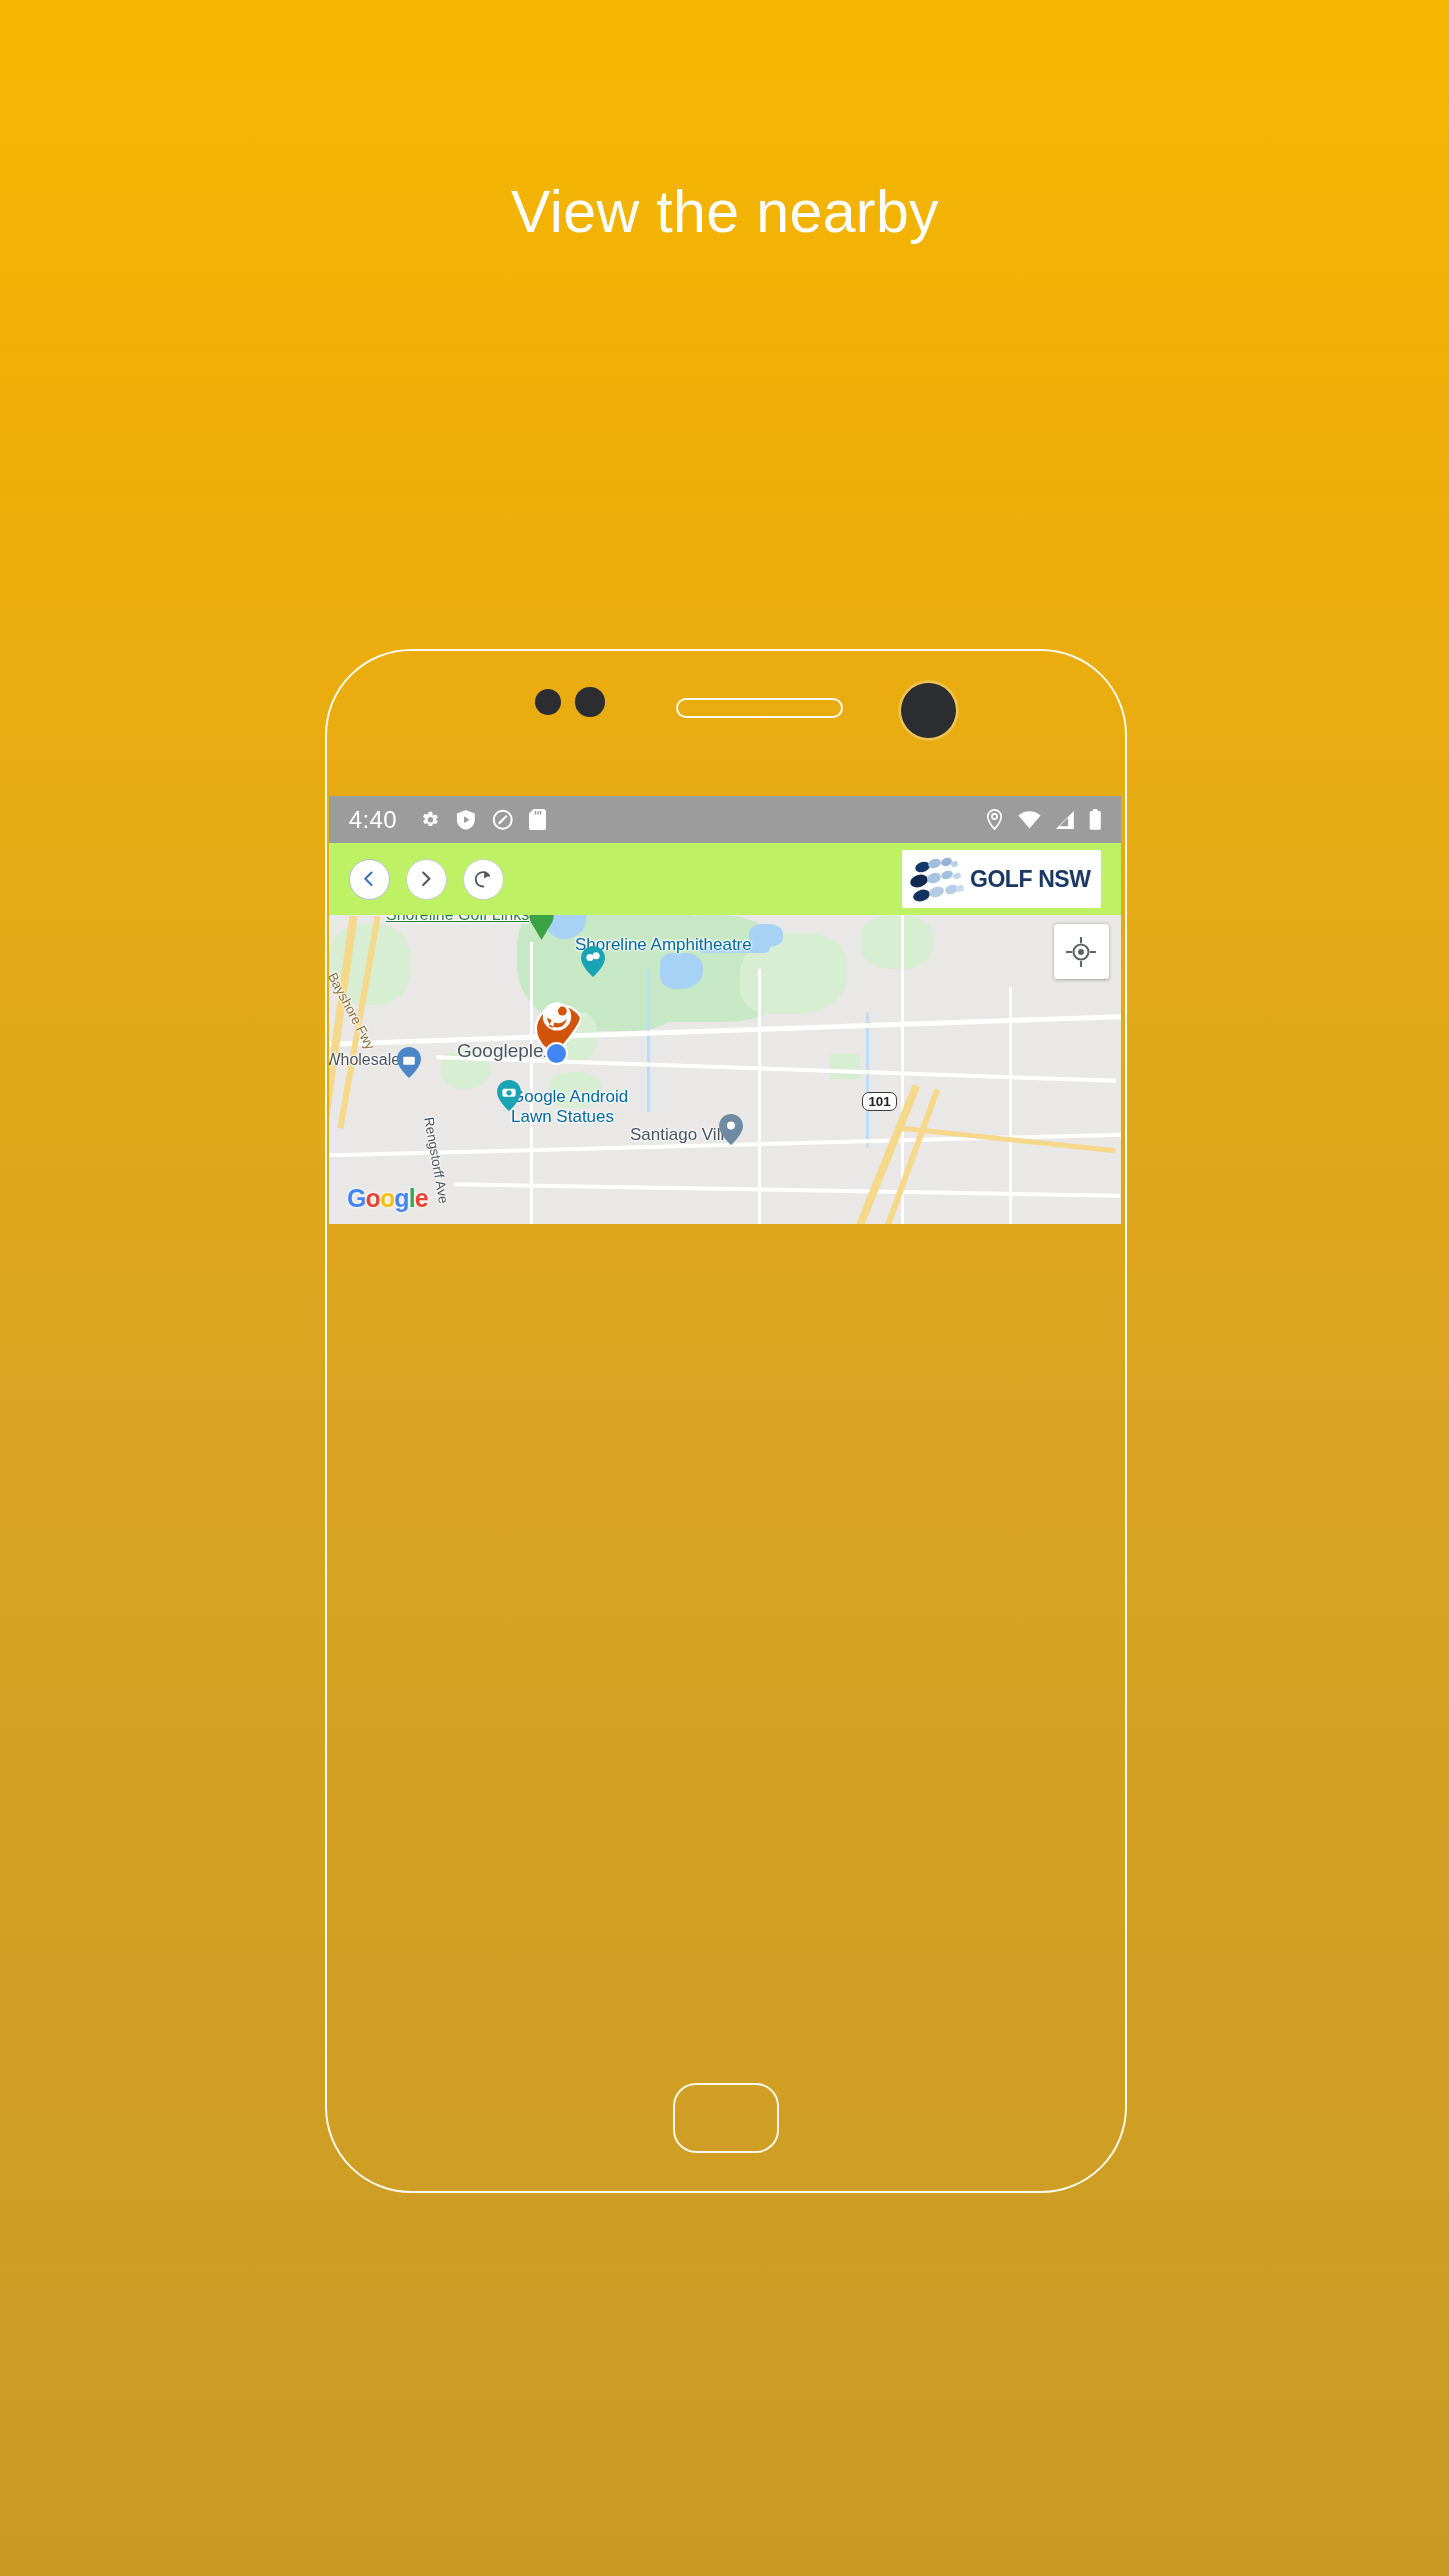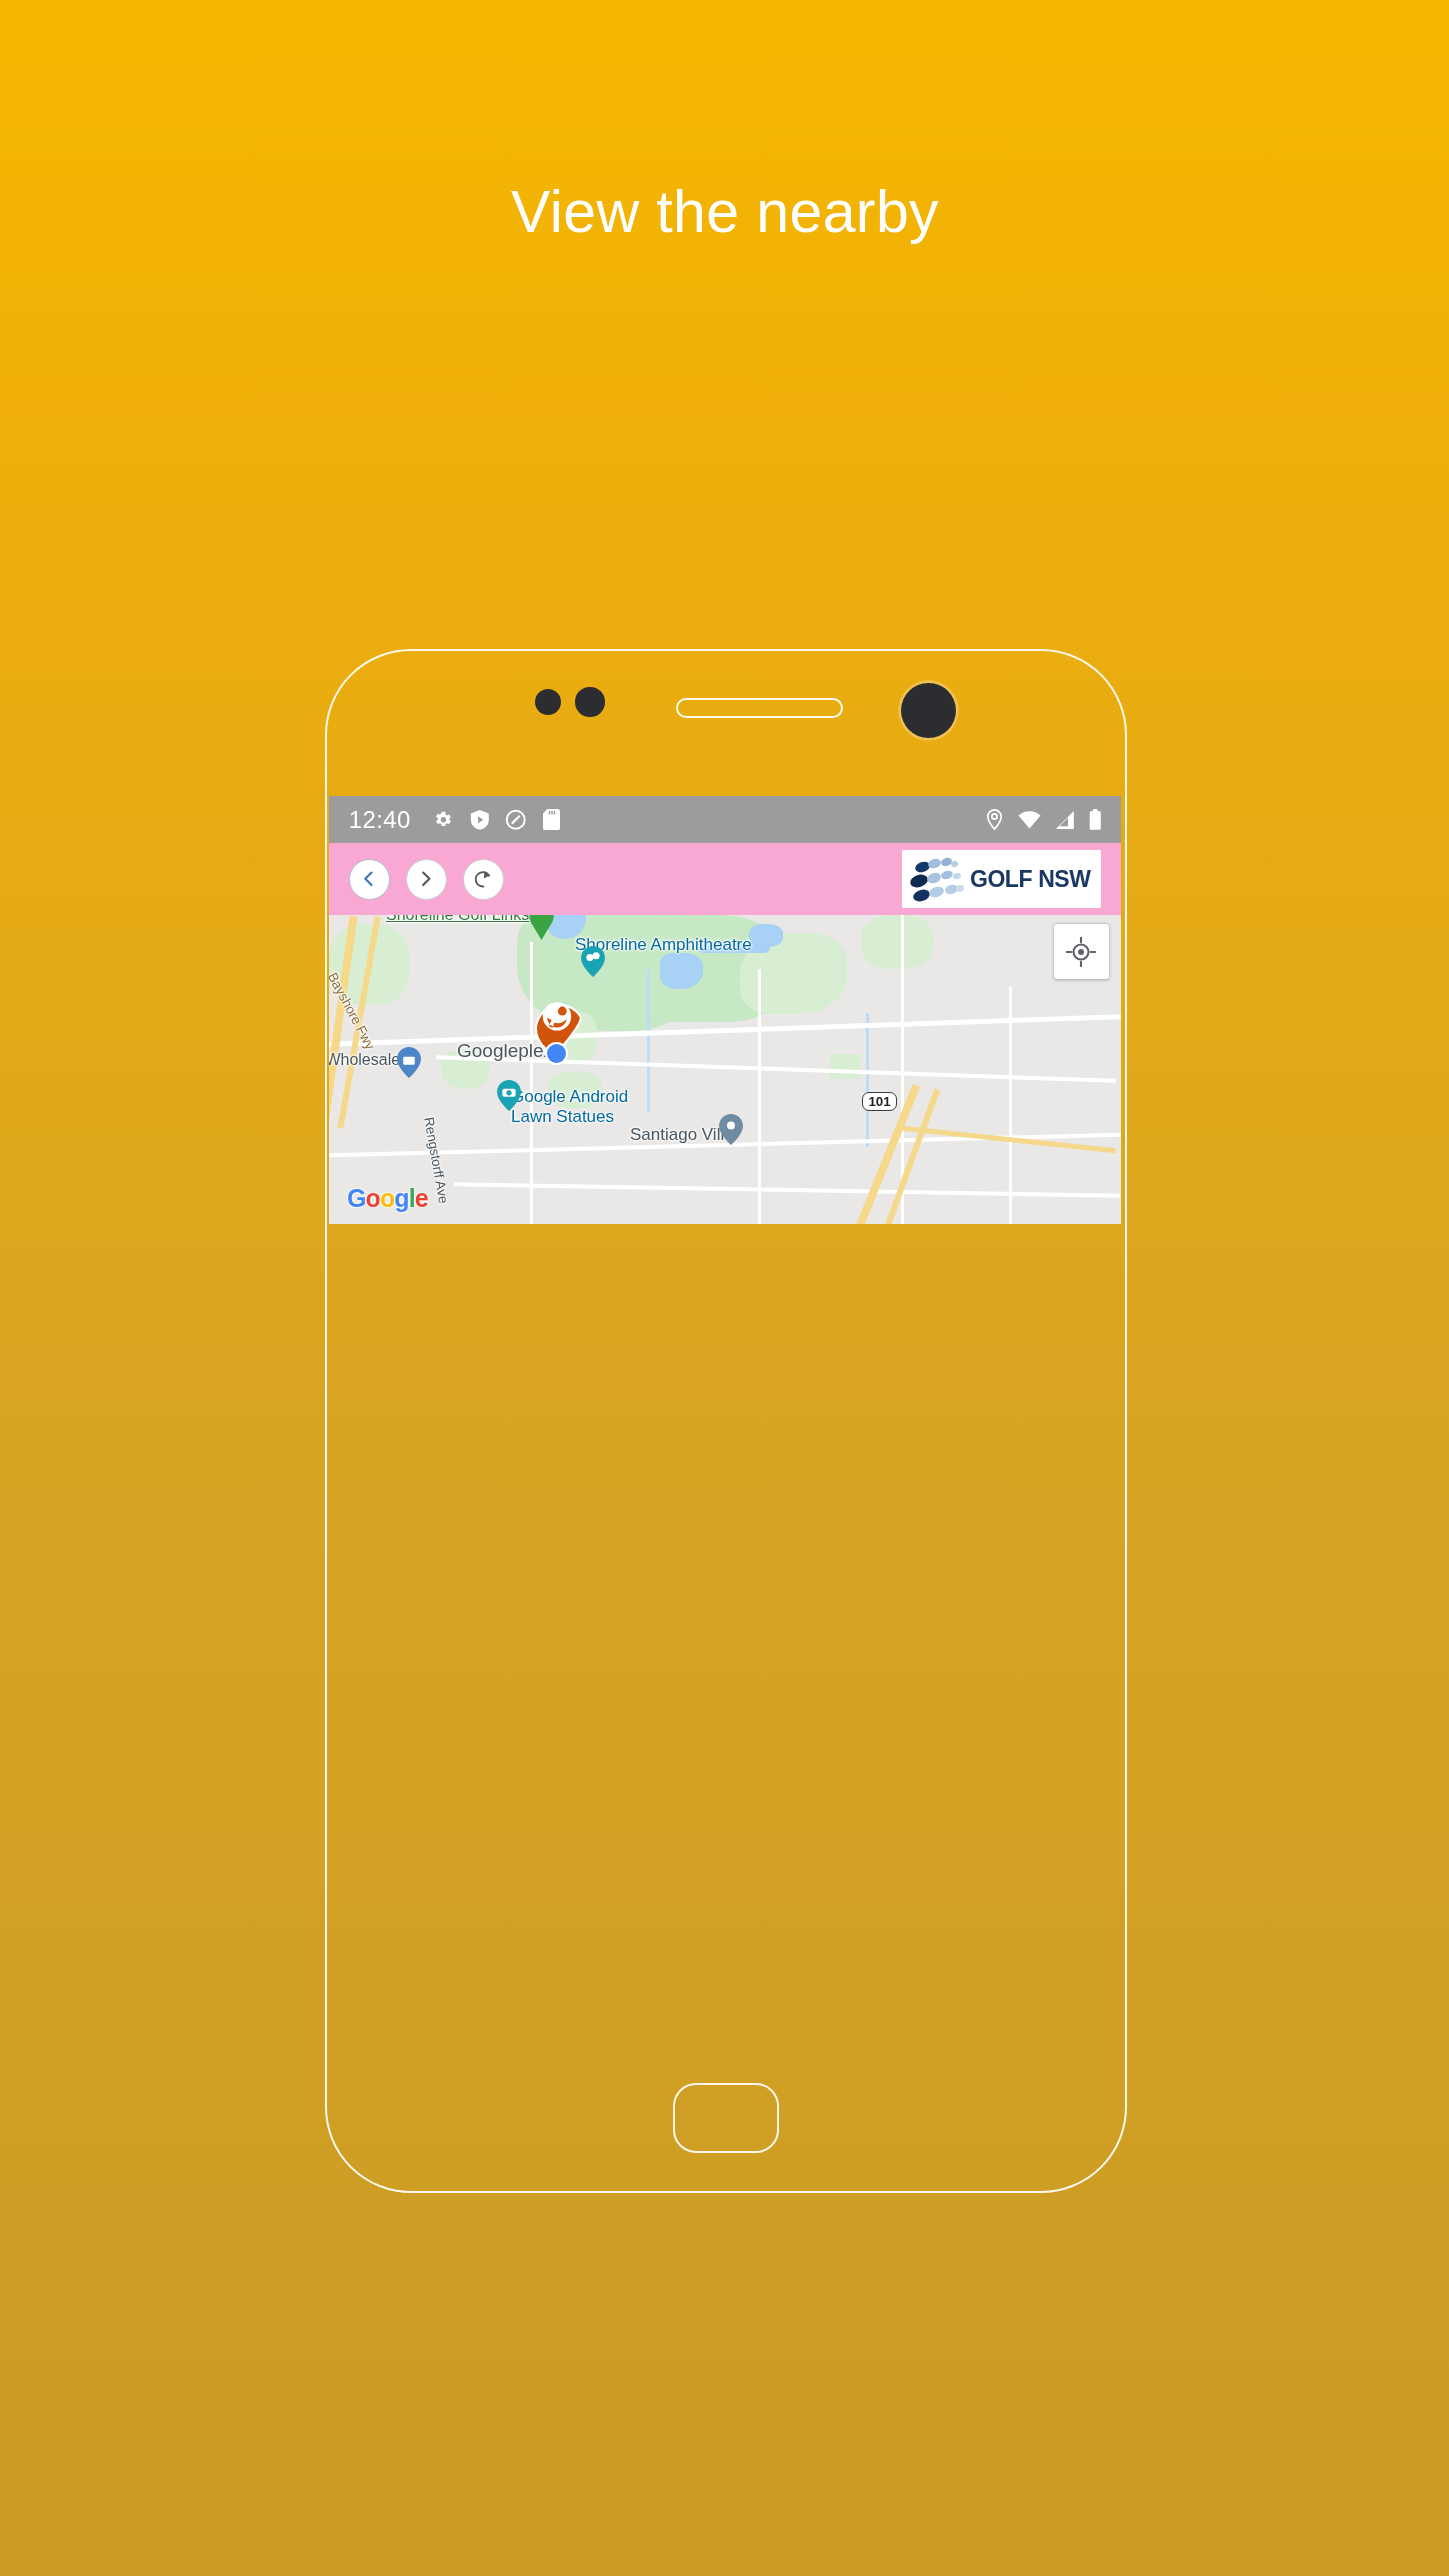--- a/index.html
+++ b/index.html
@@ -188,7 +188,7 @@
 <div class="screen-inner">
 
   <div class="statusbar">
-    <div class="sb-time">12:40</div>
+    <div class="sb-time">4:40</div>
     <div class="sb-left-icons">
       <svg class="sb-ic" width="21.5" height="21.5" viewBox="0 0 24 24" fill="#fff">
             <path d="M19.1 12.9a7.5 7.5 0 000-1.8l2-1.5-2-3.4-2.3 1a7.4 7.4 0 00-1.6-.9L14.8 3h-4l-.4 2.3c-.6.2-1.1.5-1.6.9l-2.3-1-2 3.4 2 1.5a7.5 7.5 0 000 1.8l-2 1.5 2 3.4 2.3-1c.5.4 1 .7 1.6.9l.4 2.3h4l.4-2.3c.6-.2 1.1-.5 1.6-.9l2.3 1 2-3.4-2-1.5zM12.8 15a3 3 0 110-6 3 3 0 010 6z"></path>

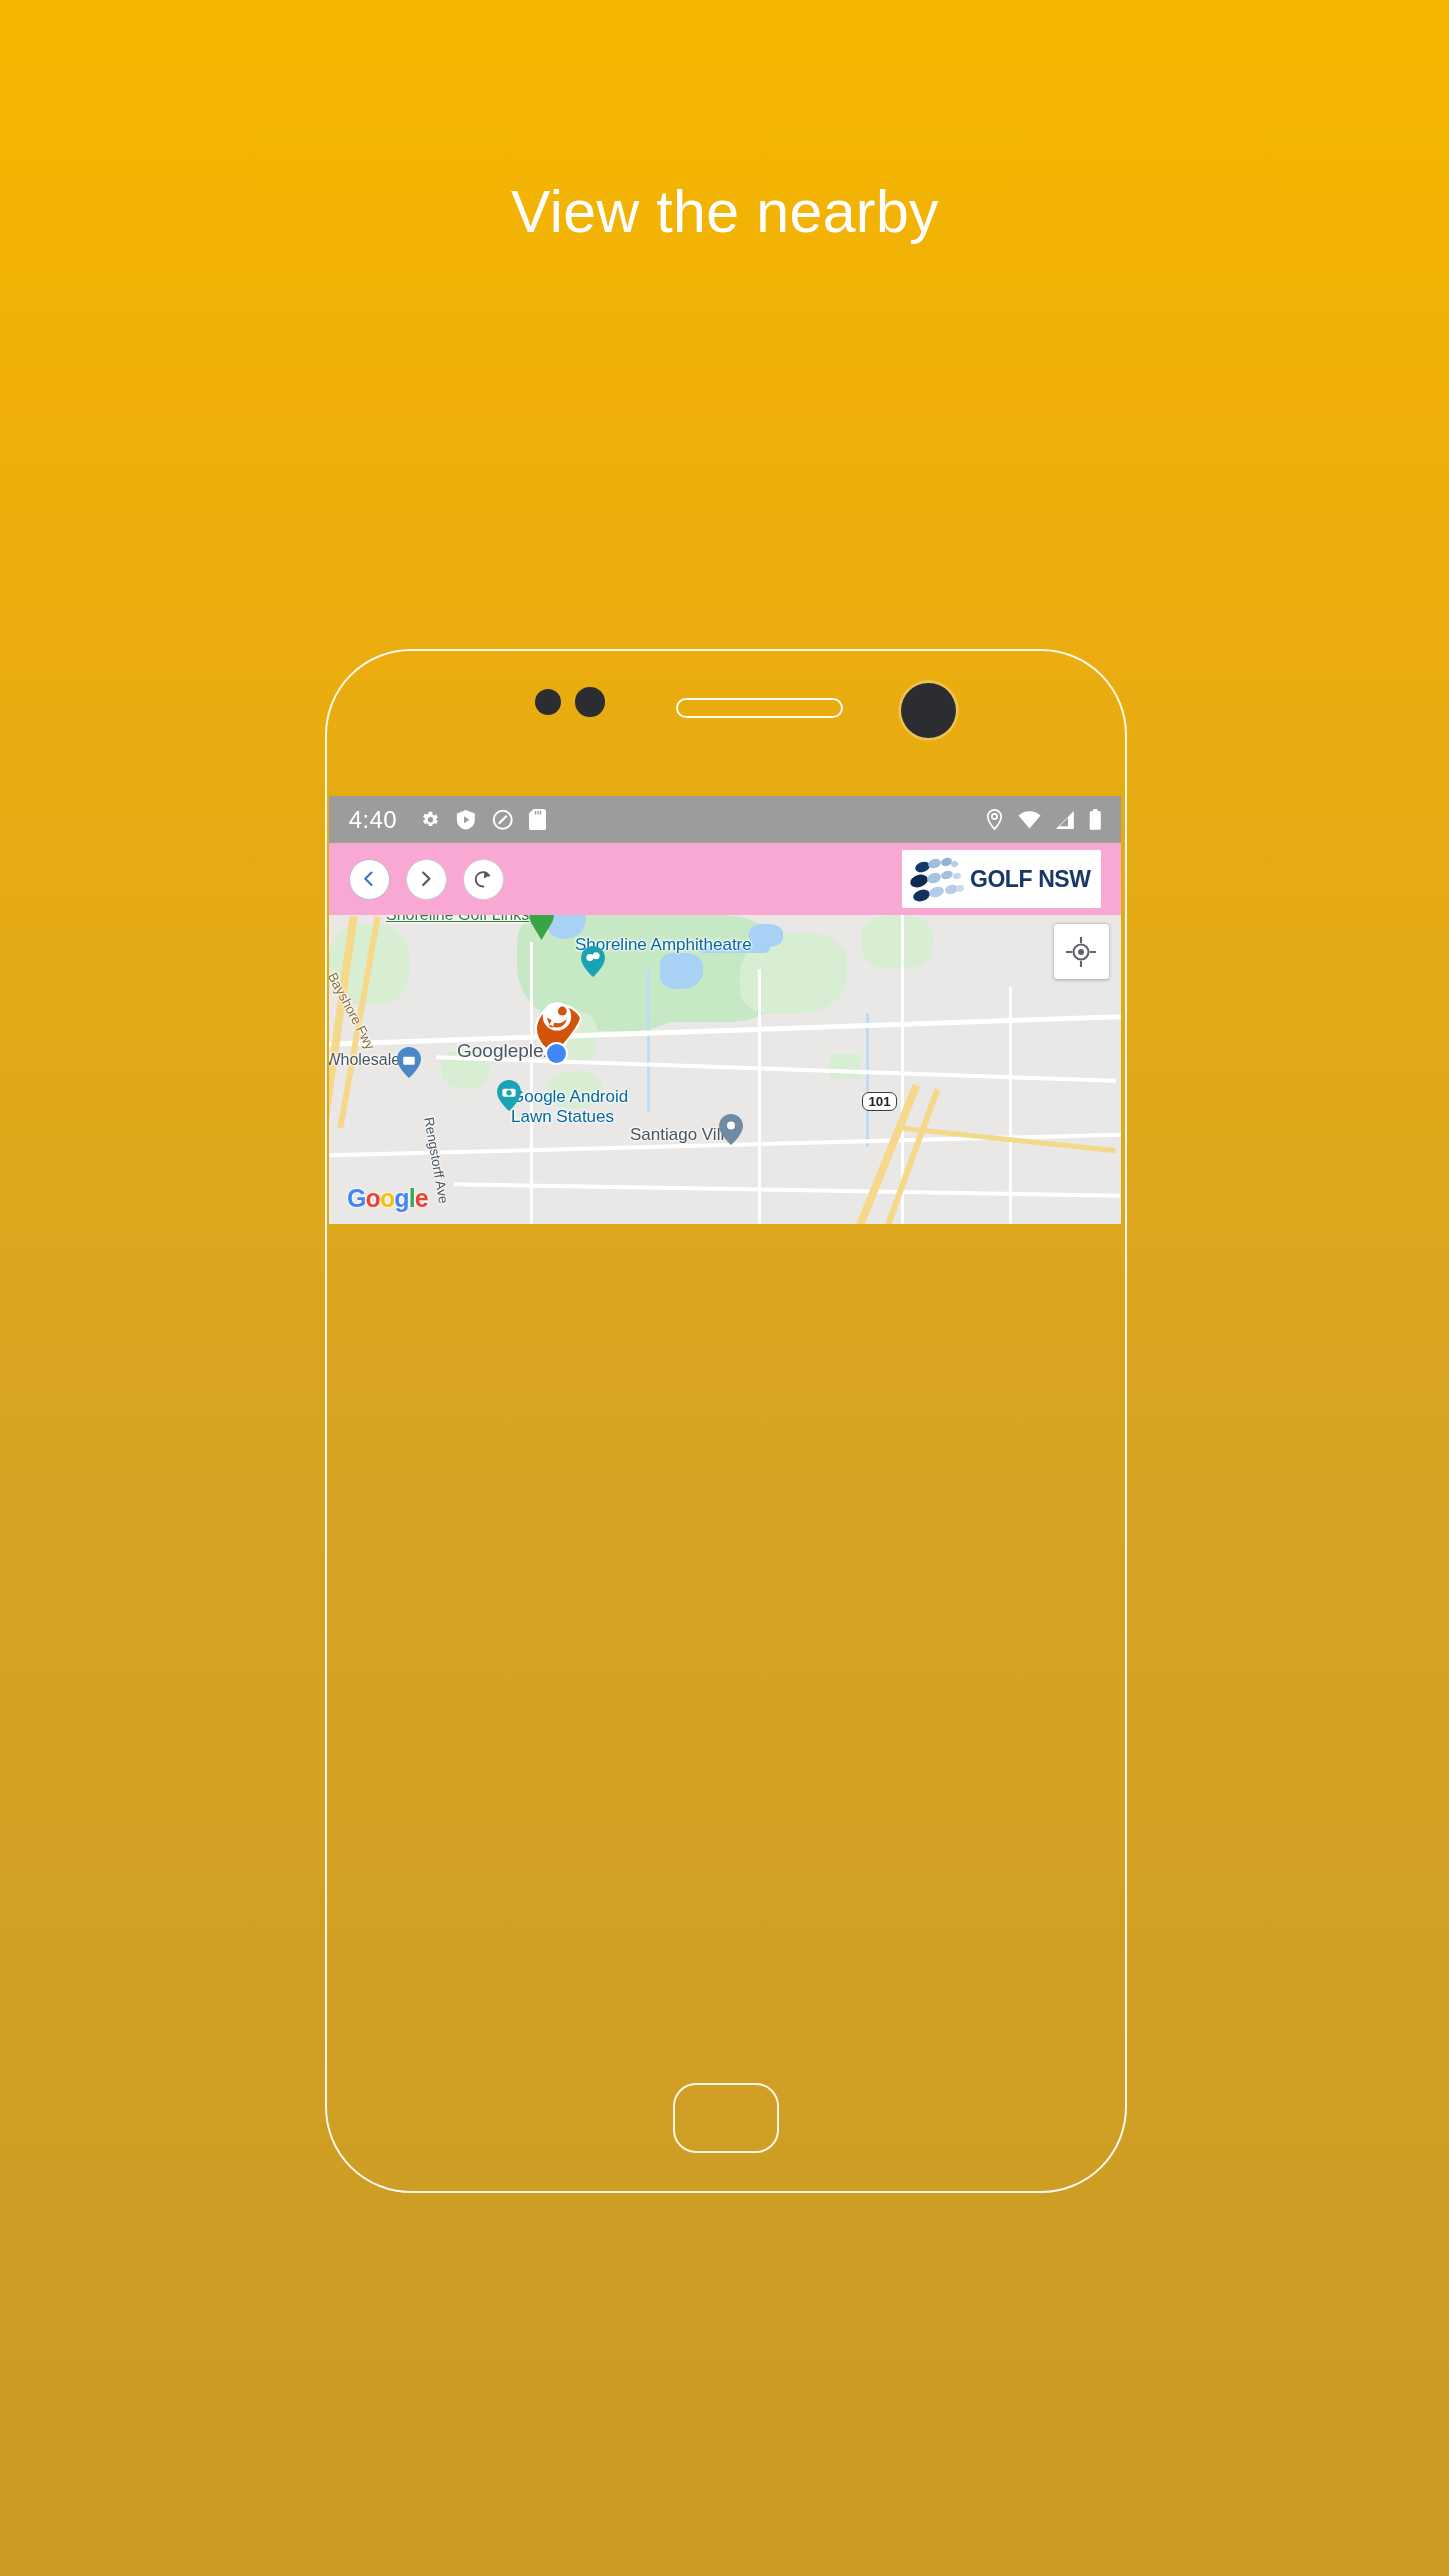--- a/index.html
+++ b/index.html
@@ -84,7 +84,7 @@
 
   
   .apphdr {
-    height: 72px; background: #f9a8d4;
+    height: 72px; background: #bef264;
     display: flex; align-items: center; padding: 0 0 0 19.7px;
     position: relative;
   }

